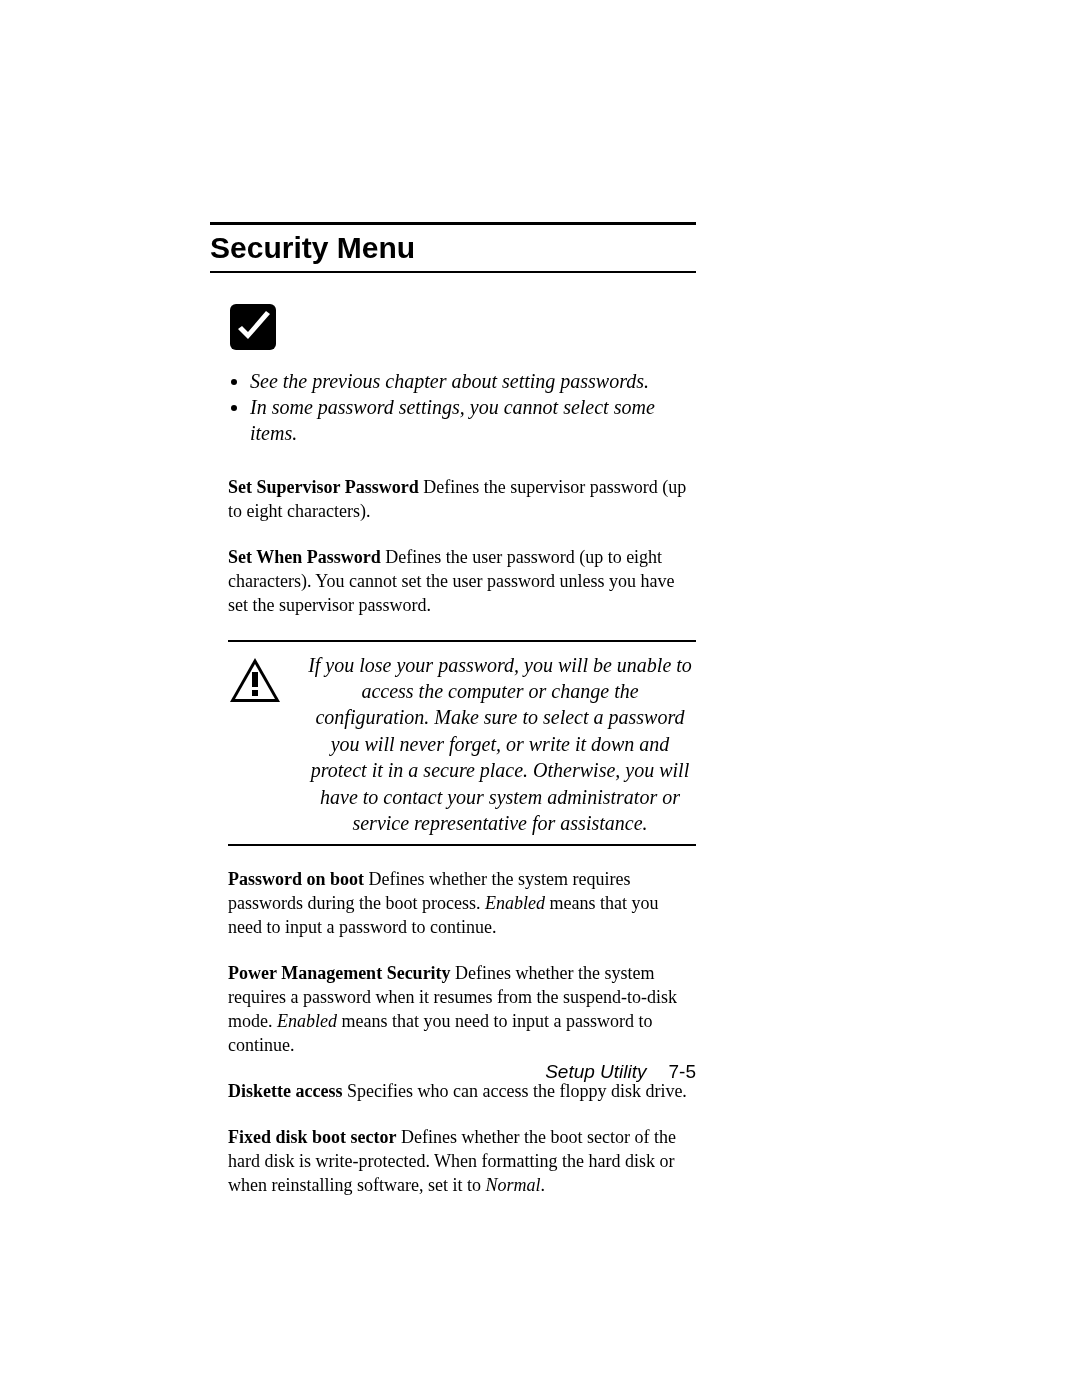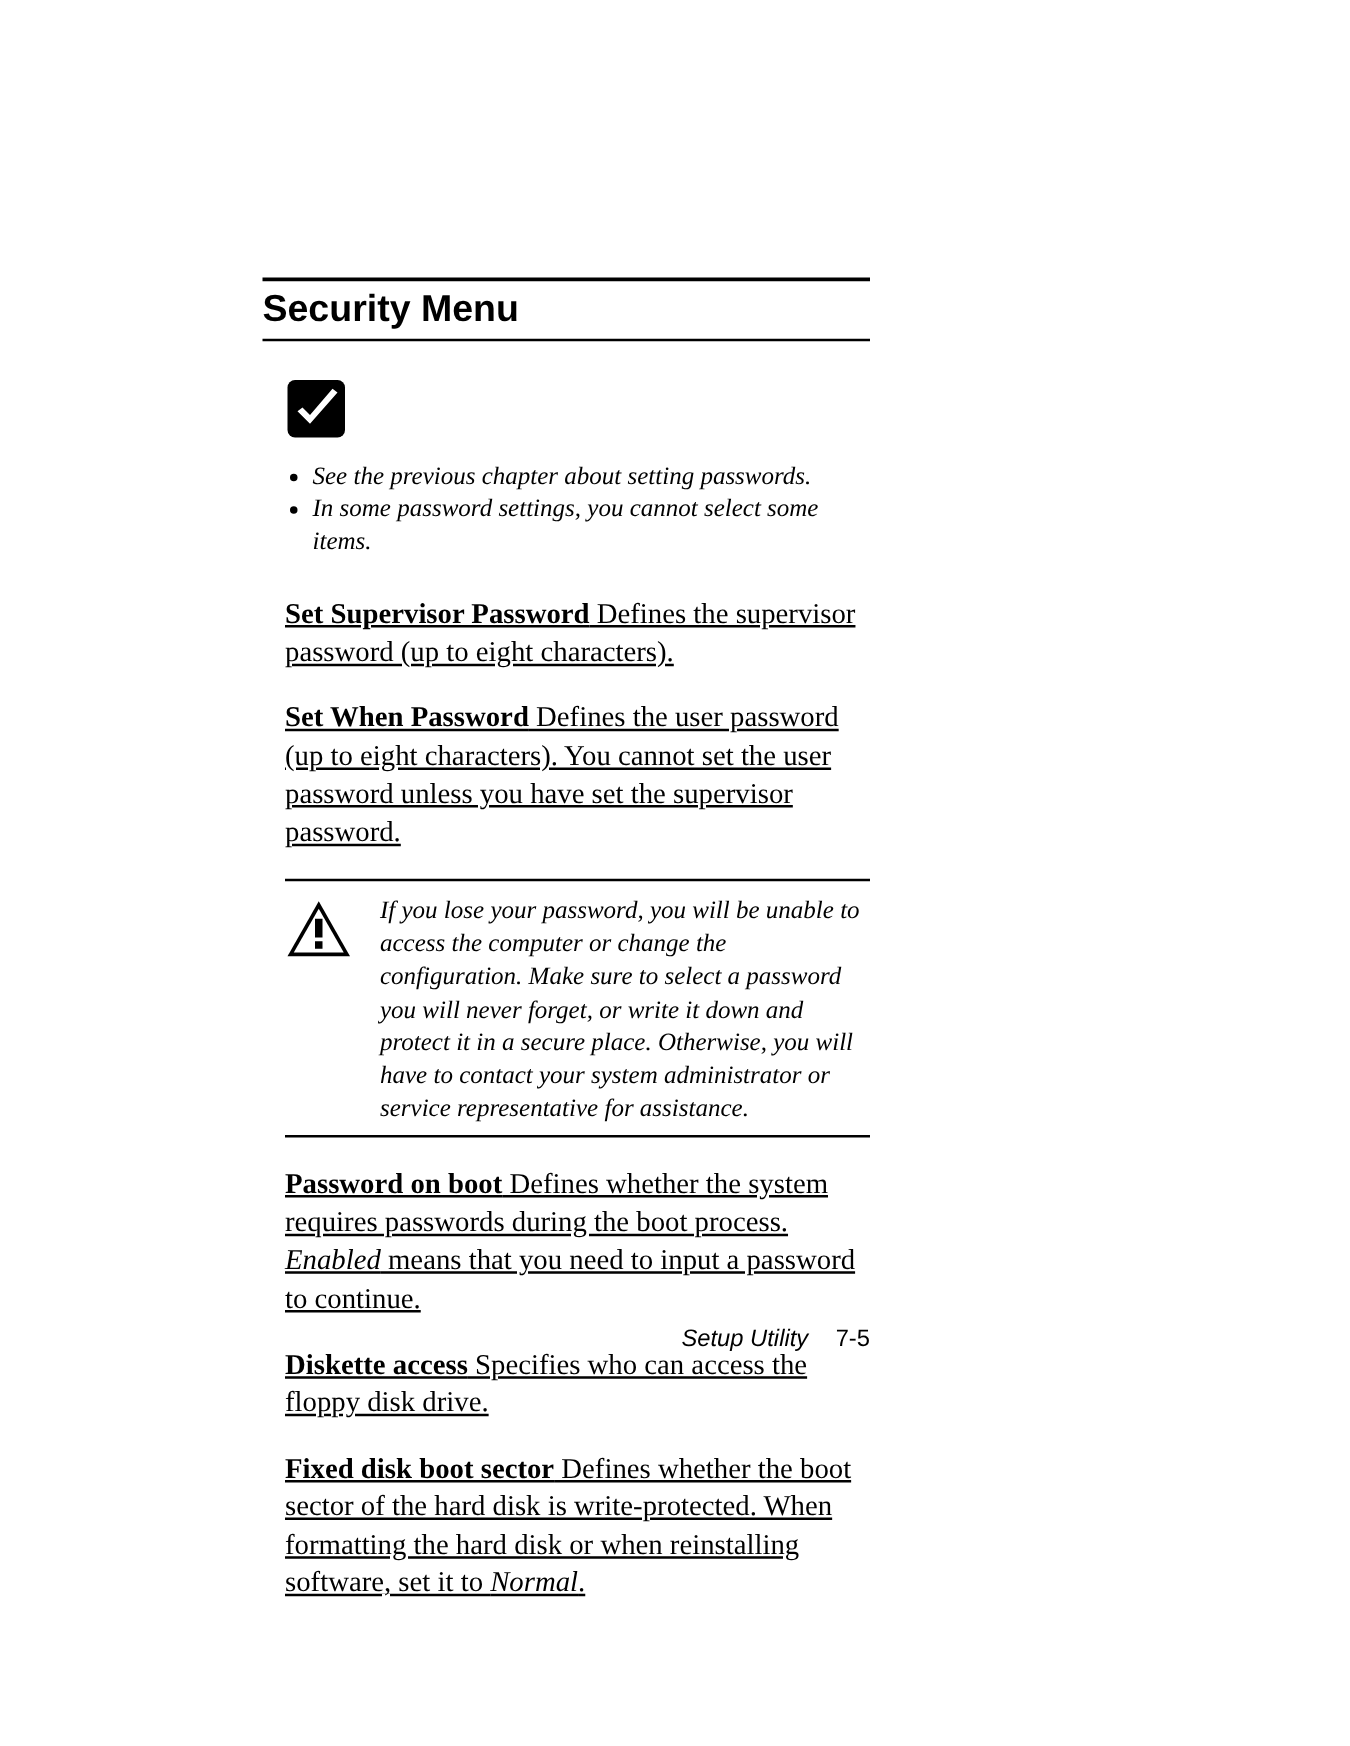--- a/index.html
+++ b/index.html
@@ -72,10 +72,9 @@
     padding: 0;
   }
   p.body {
-    font-size: 23px;
+    font-size: 18px;
     line-height: 1.33;
     margin: 0 0 22px 18px;
-    text-decoration: underline;
   }
   .bold {
     font-weight: 700;

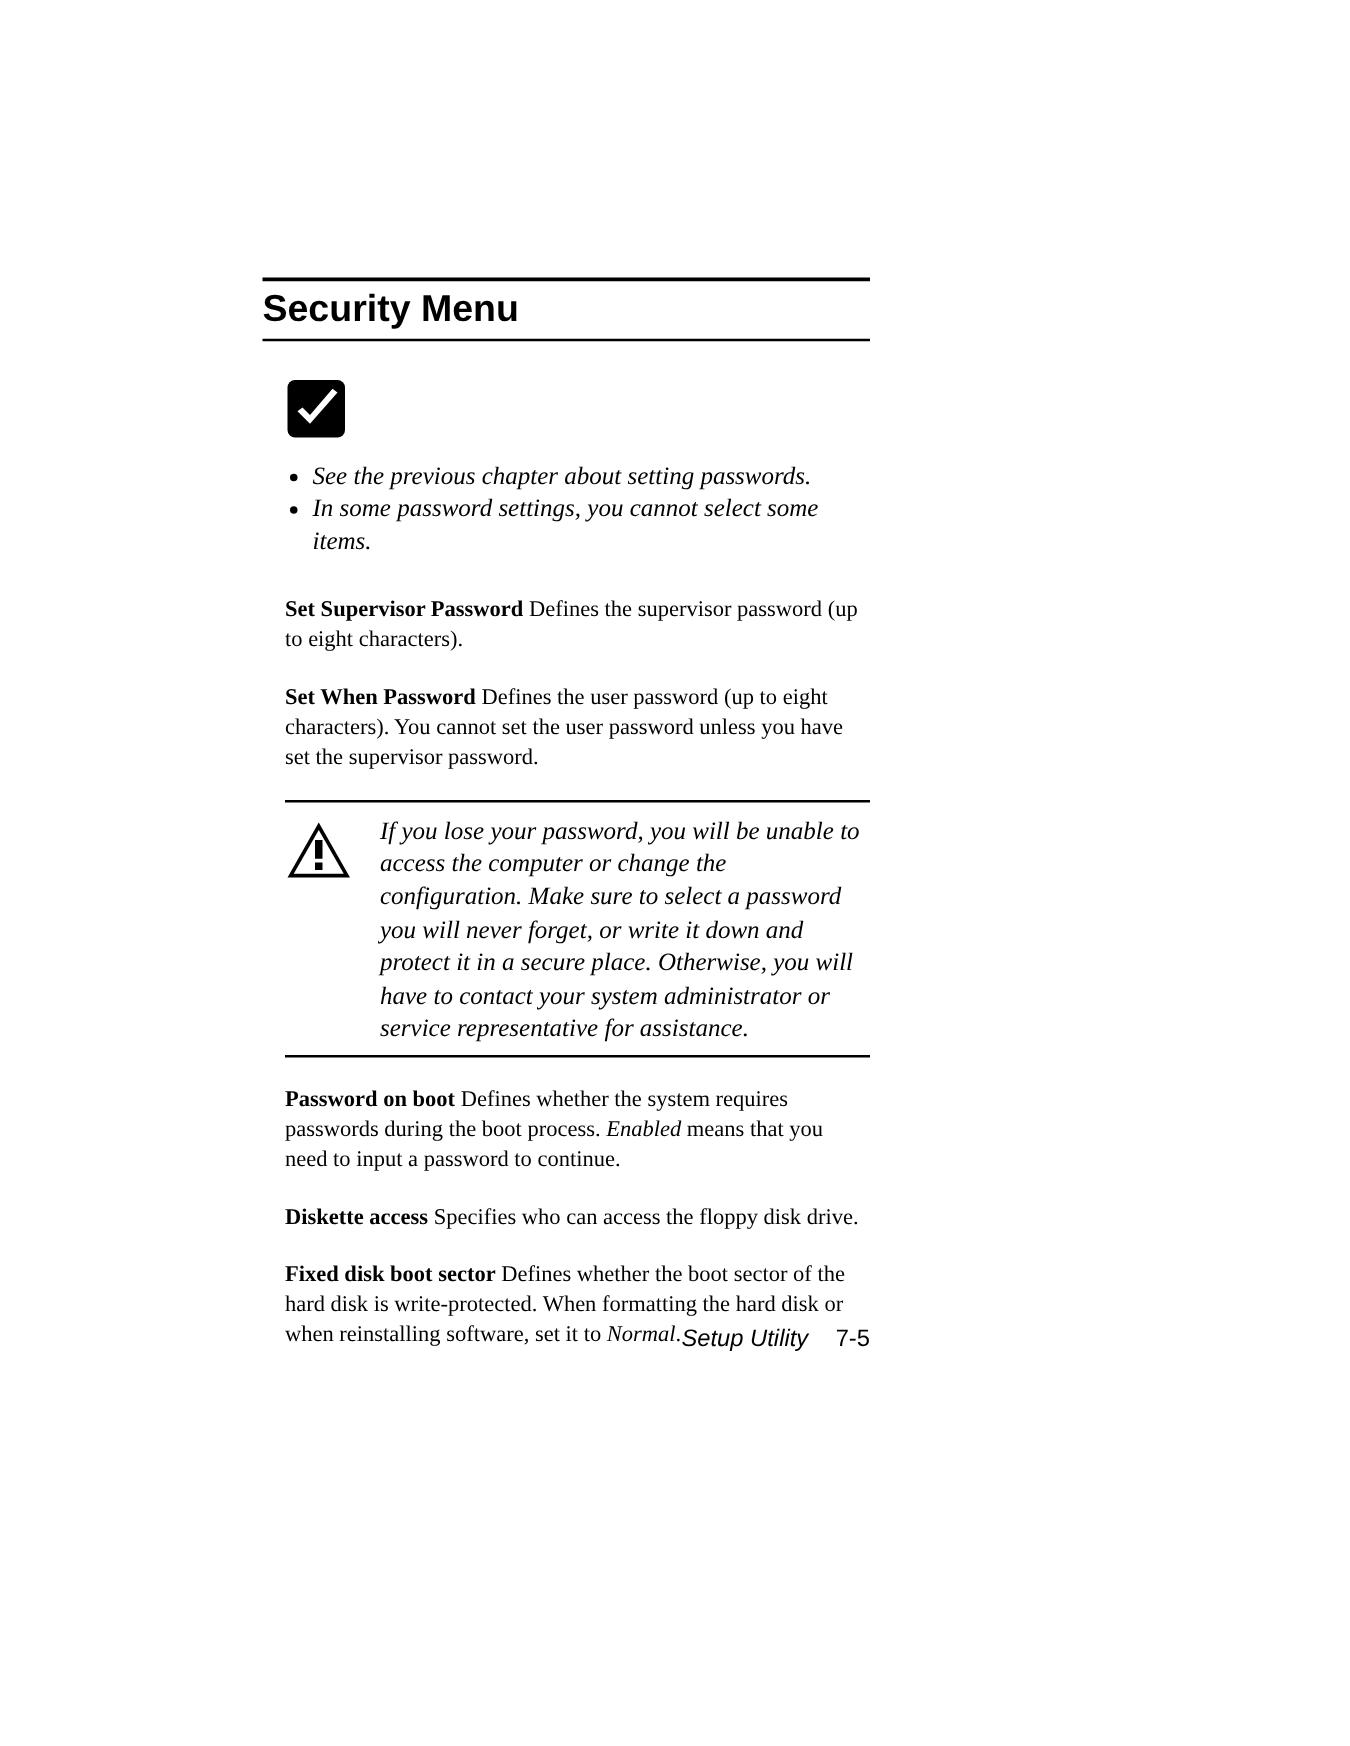--- a/index.html
+++ b/index.html
@@ -95,6 +95,7 @@
     align-items: flex-start;
     gap: 22px;
     padding: 10px 0 8px 0;
+    text-align: center;
   }
   .warning-icon {
     flex: 0 0 54px;

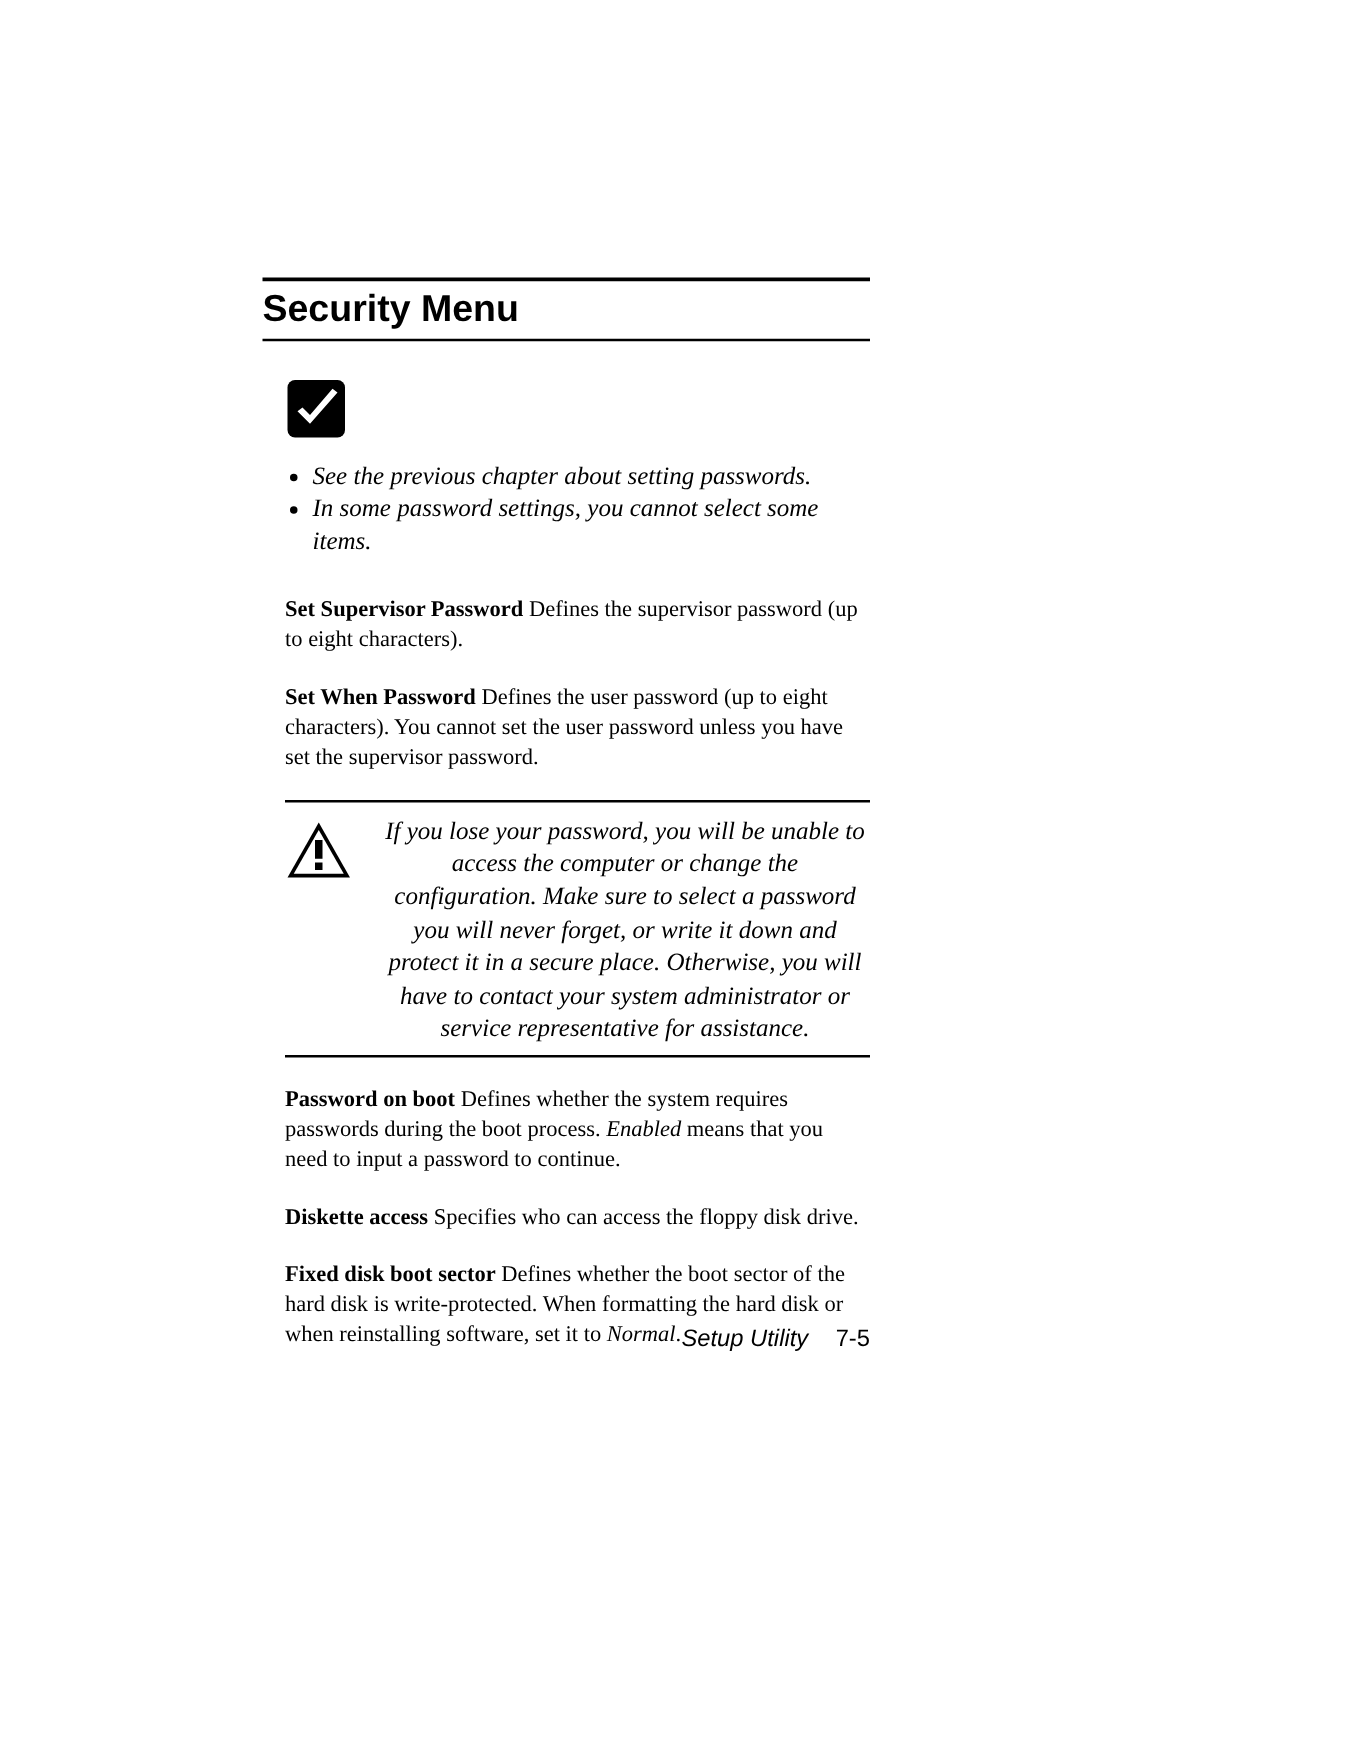--- a/index.html
+++ b/index.html
@@ -173,6 +173,9 @@
     <span class="bold">Password on boot</span><span> Defines whether the system requires passwords during the boot process. </span><span class="ital">Enabled</span><span> means that you need to input a password to continue.</span>
   </p>
 
+  <p class="body">
+    <span class="bold">Power Management Security</span><span> Defines whether the system requires a password when it resumes from the suspend-to-disk mode. </span><span class="ital">Enabled</span><span> means that you need to input a password to continue.</span>
+  </p>
 
   <p class="body">
     <span class="bold">Diskette access</span><span> Specifies who can access the floppy disk drive.</span>

